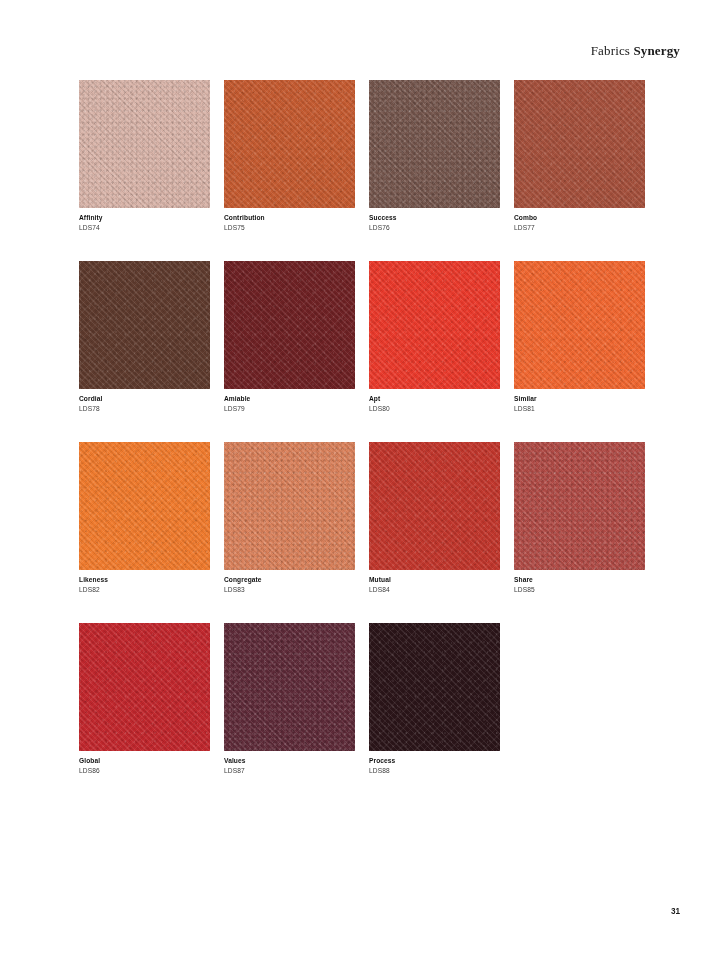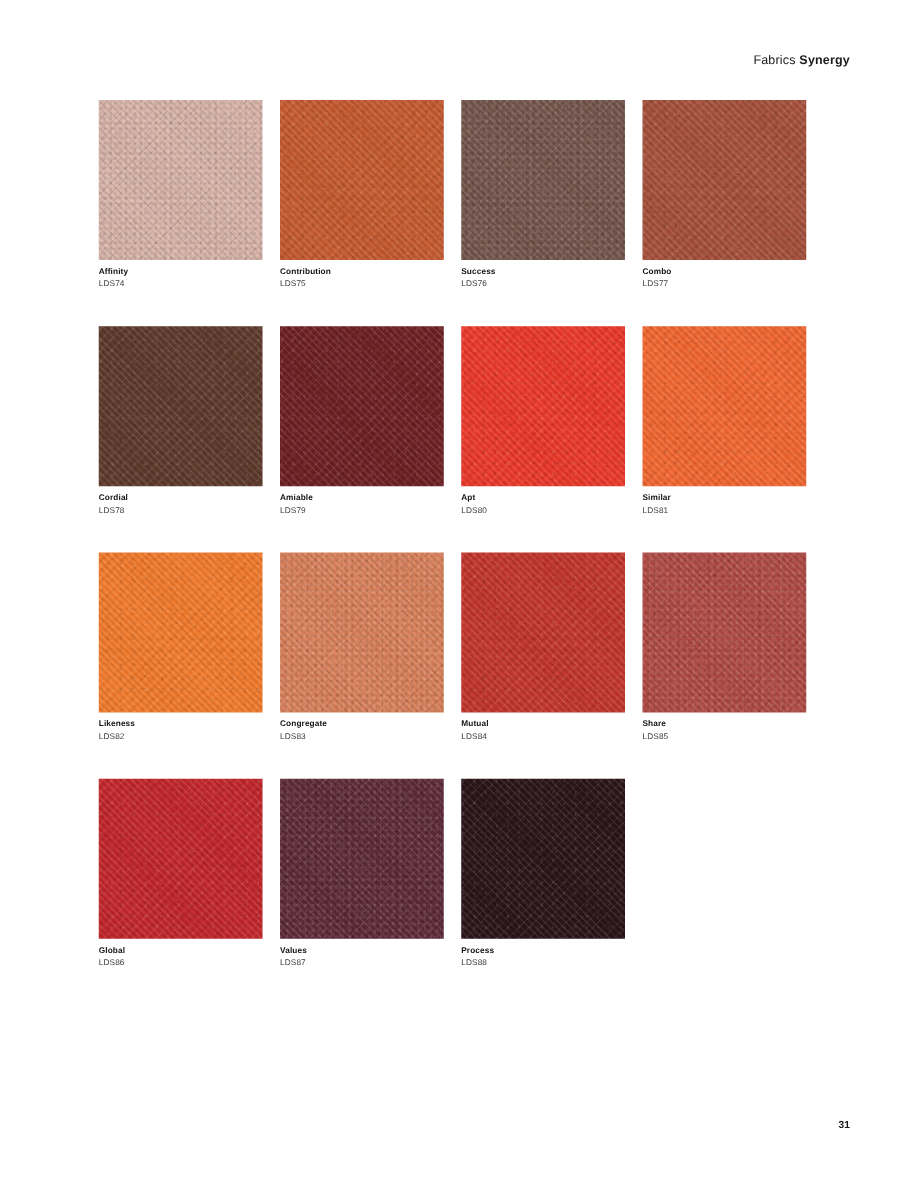--- a/index.html
+++ b/index.html
@@ -21,11 +21,12 @@
     position: absolute;
     top: 44px;
     right: 46px;
-    font-size: 10px;
+    font-size: 13px;
     letter-spacing: 0.15px;
     color: #1a1a1a;
     line-height: 1;
     white-space: nowrap;
+    font-family: Liberation Serif, serif;
   }
   .page-header .hdr-category { font-weight: 400; }
   .page-header .hdr-collection { font-weight: 700; }

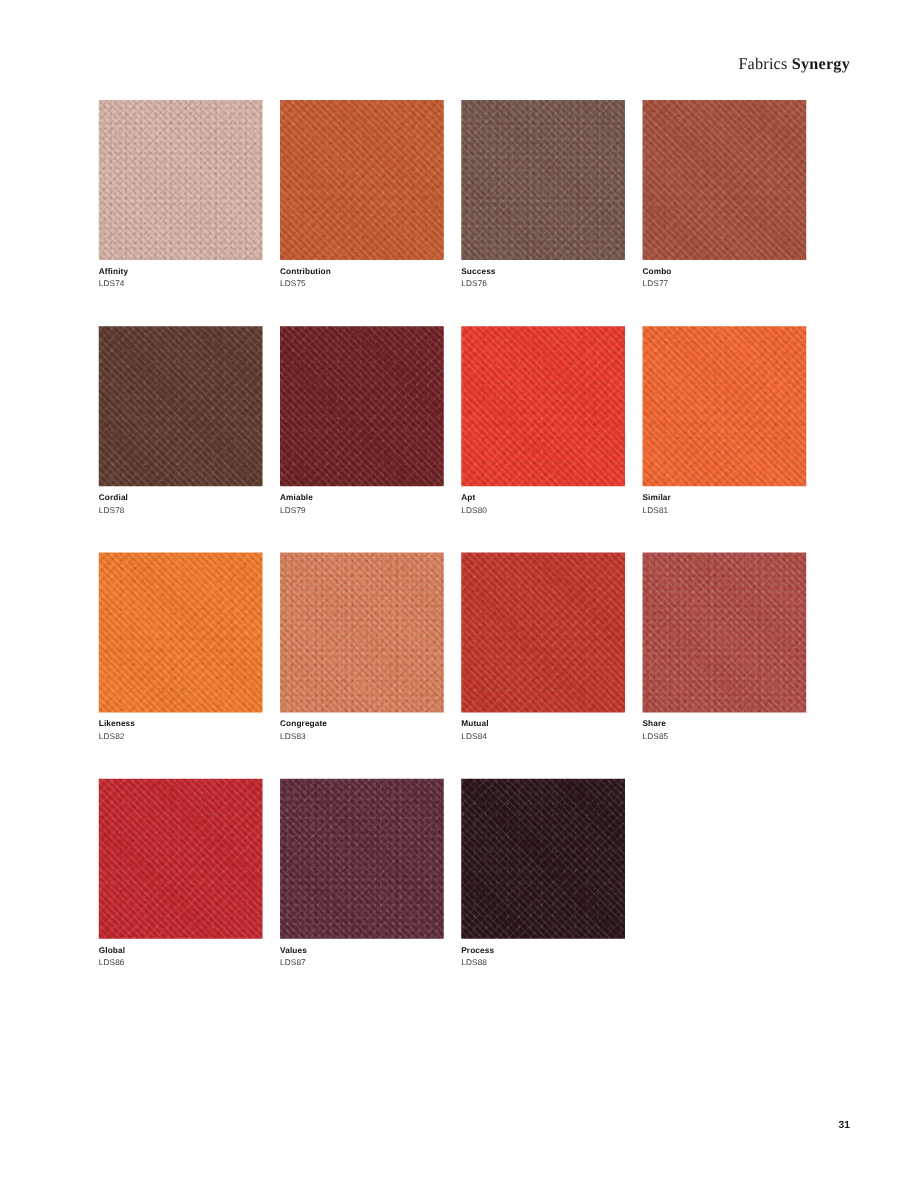--- a/index.html
+++ b/index.html
@@ -125,7 +125,7 @@
   .page-number {
     position: absolute;
     right: 46px;
-    bottom: 55px;
+    bottom: 43px;
     font-size: 8.2px;
     font-weight: 700;
     color: #1a1a1a;

